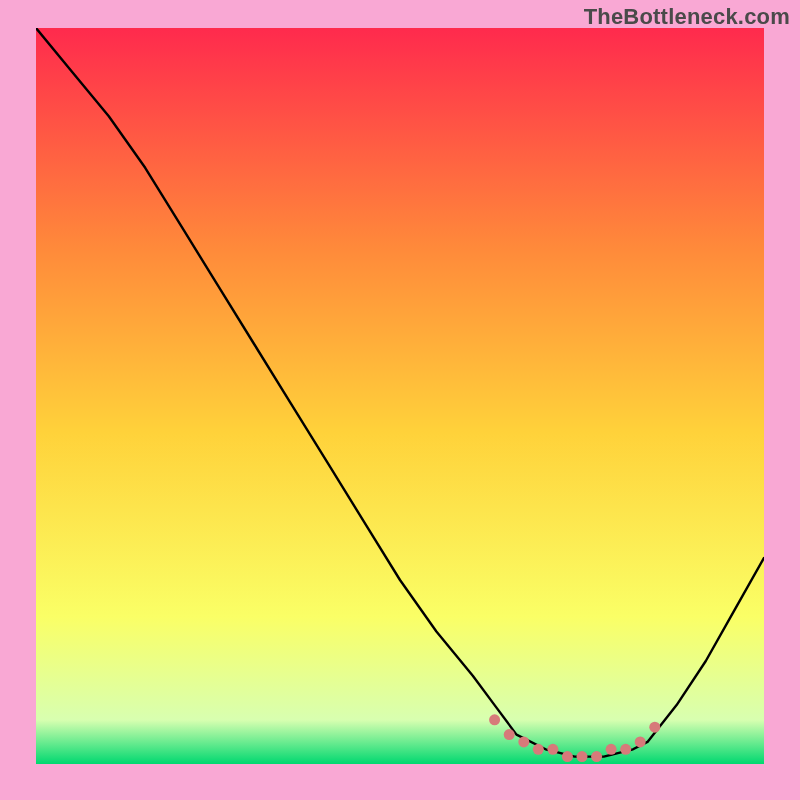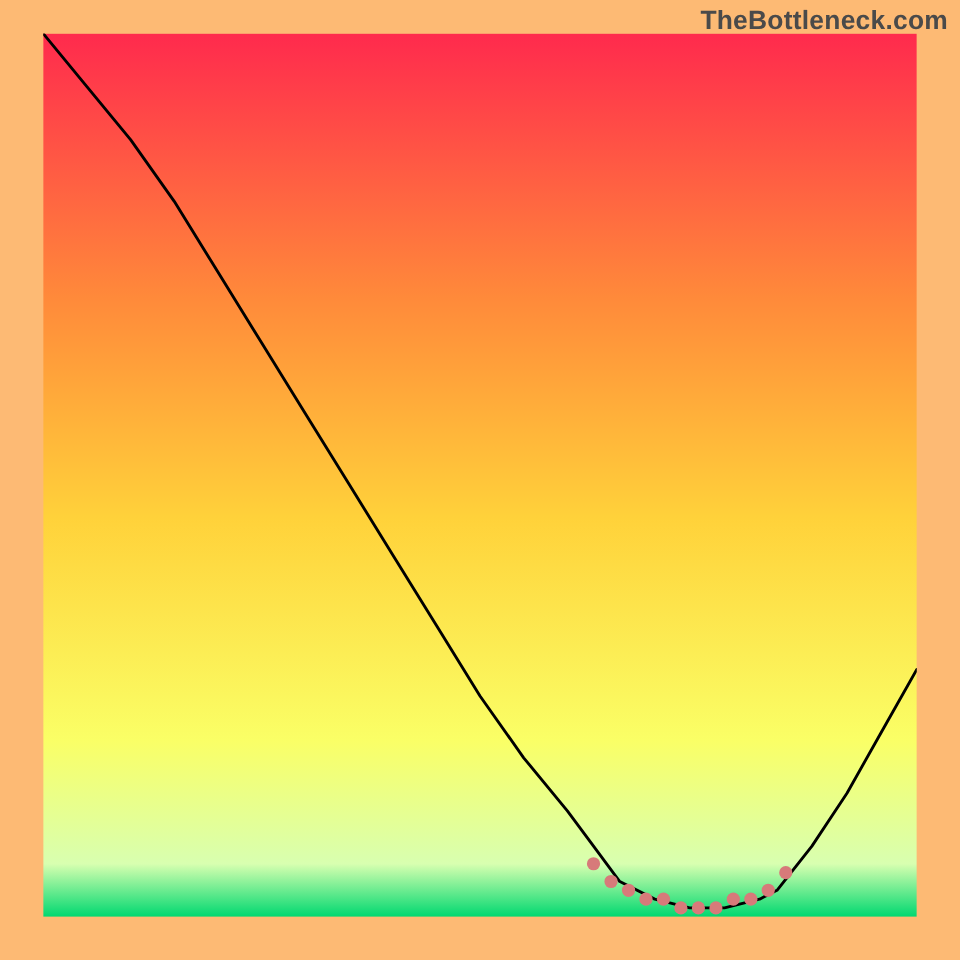--- a/index.html
+++ b/index.html
@@ -15,7 +15,7 @@
     position: relative;
     width: 800px;
     height: 800px;
-    background: #fdba74;
+    background: #f9a8d4;
   }
   .watermark {
     position: absolute;

